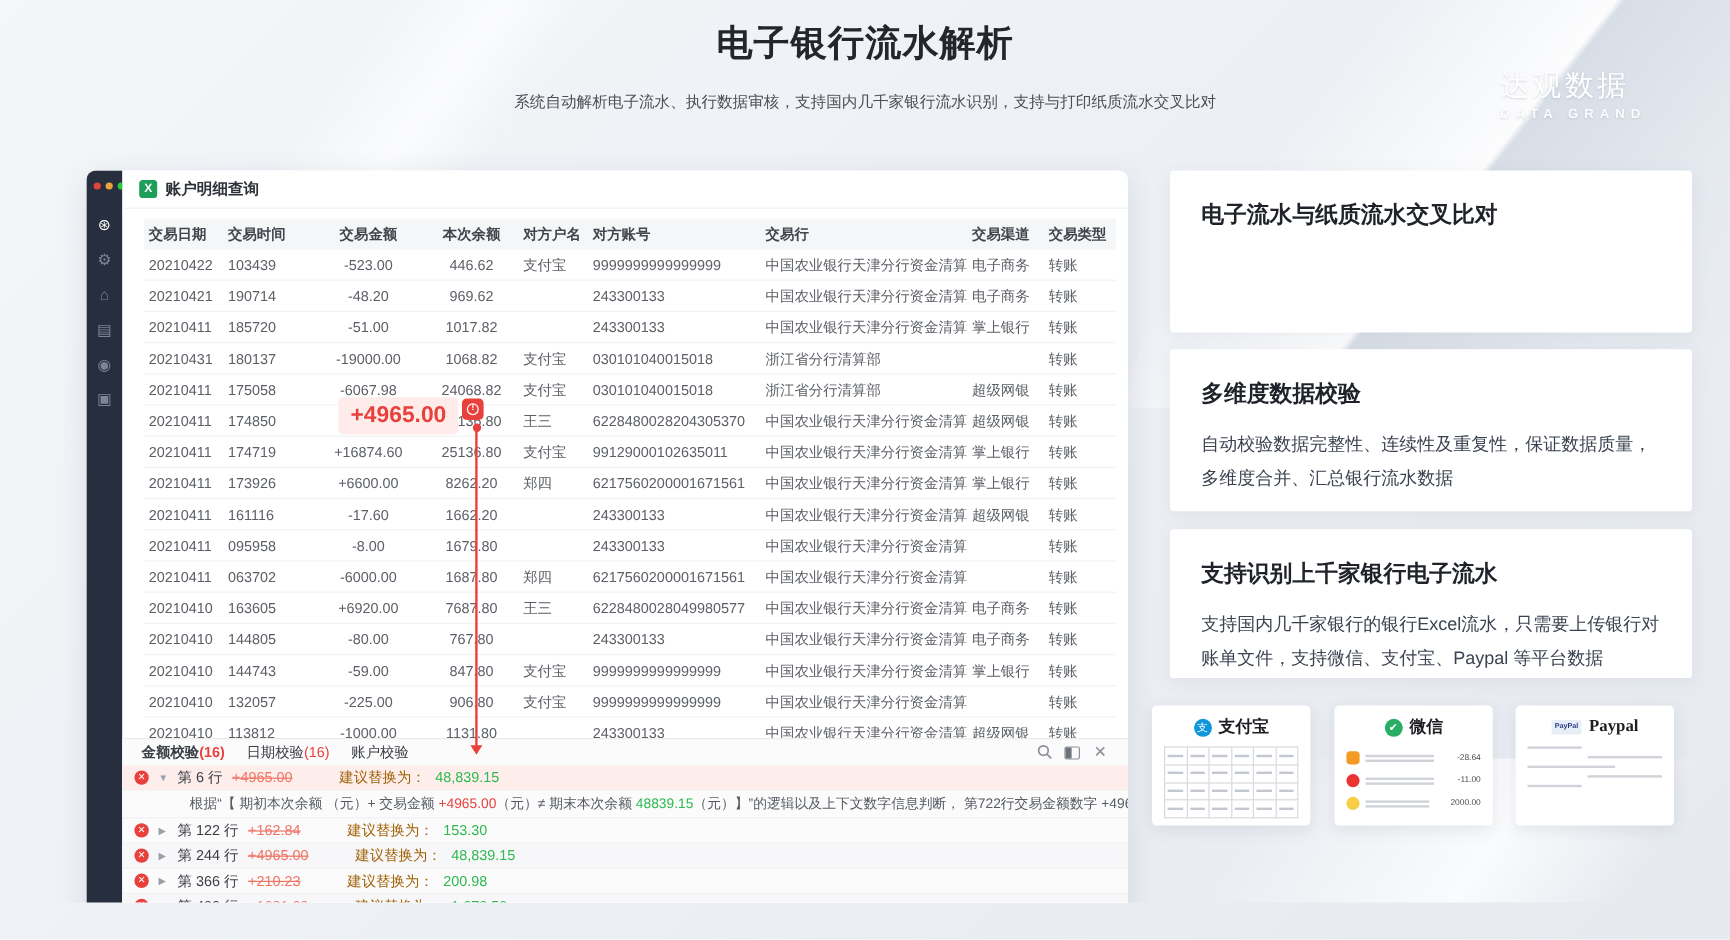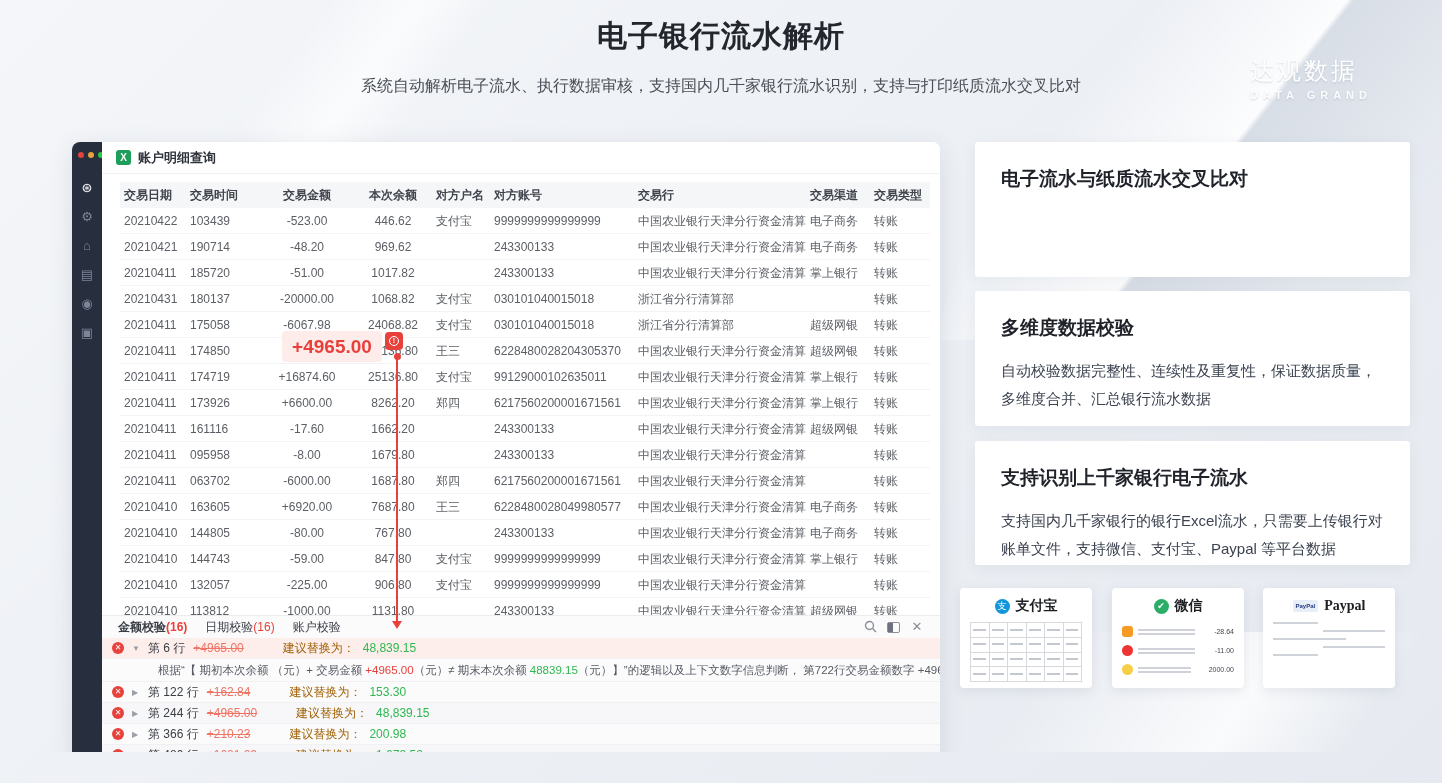--- a/index.html
+++ b/index.html
@@ -15,7 +15,7 @@
 
   
   .page-title { position:absolute; top:16px; left:0; width:100%; text-align:center; font-size:30px; font-weight:700; color:#23262d; letter-spacing:1px; }
-  .page-subtitle { position:absolute; top:76px; left:0; width:100%; text-align:center; font-size:16px; color:#4a4f57; }
+  .page-subtitle { position:absolute; top:76px; left:0; width:100%; text-align:center; font-size:13px; color:#4a4f57; }
   .logo { position:absolute; top:55px; right:70px; text-align:left; color:#ffffff; text-shadow:0 1px 2px rgba(140,150,165,.35); }
   .logo .cn { font-size:24px; font-weight:400; letter-spacing:3px; }
   .logo .en { font-size:11px; font-weight:700; letter-spacing:5px; margin-top:2px; color:rgba(255,255,255,.92); }

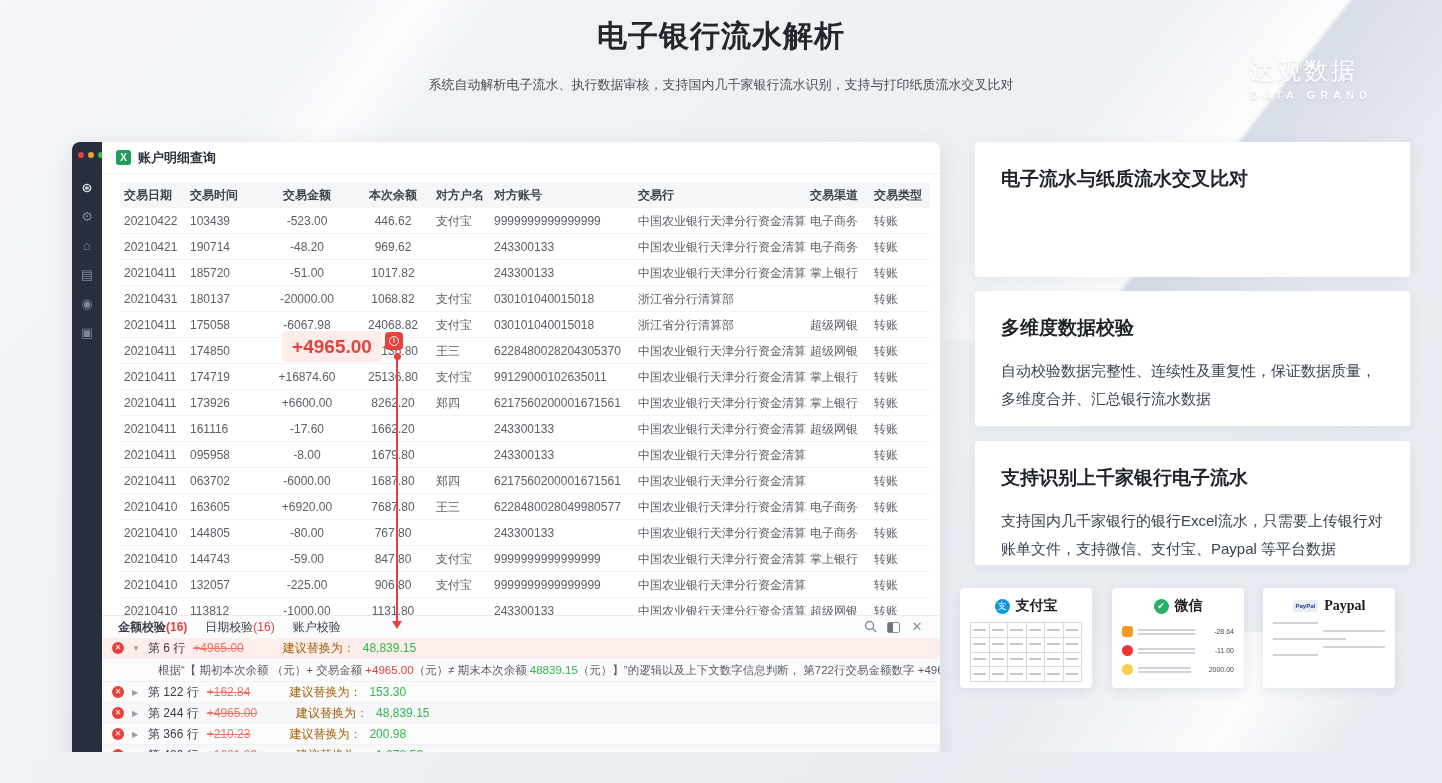--- a/index.html
+++ b/index.html
@@ -193,7 +193,7 @@
             <div class="trow">
               <div class="tcell c0">20210431</div>
               <div class="tcell c1">180137</div>
-              <div class="tcell c2">-20000.00</div>
+              <div class="tcell c2">-19000.00</div>
               <div class="tcell c3">1068.82</div>
               <div class="tcell c4">支付宝</div>
               <div class="tcell c5">030101040015018</div>

